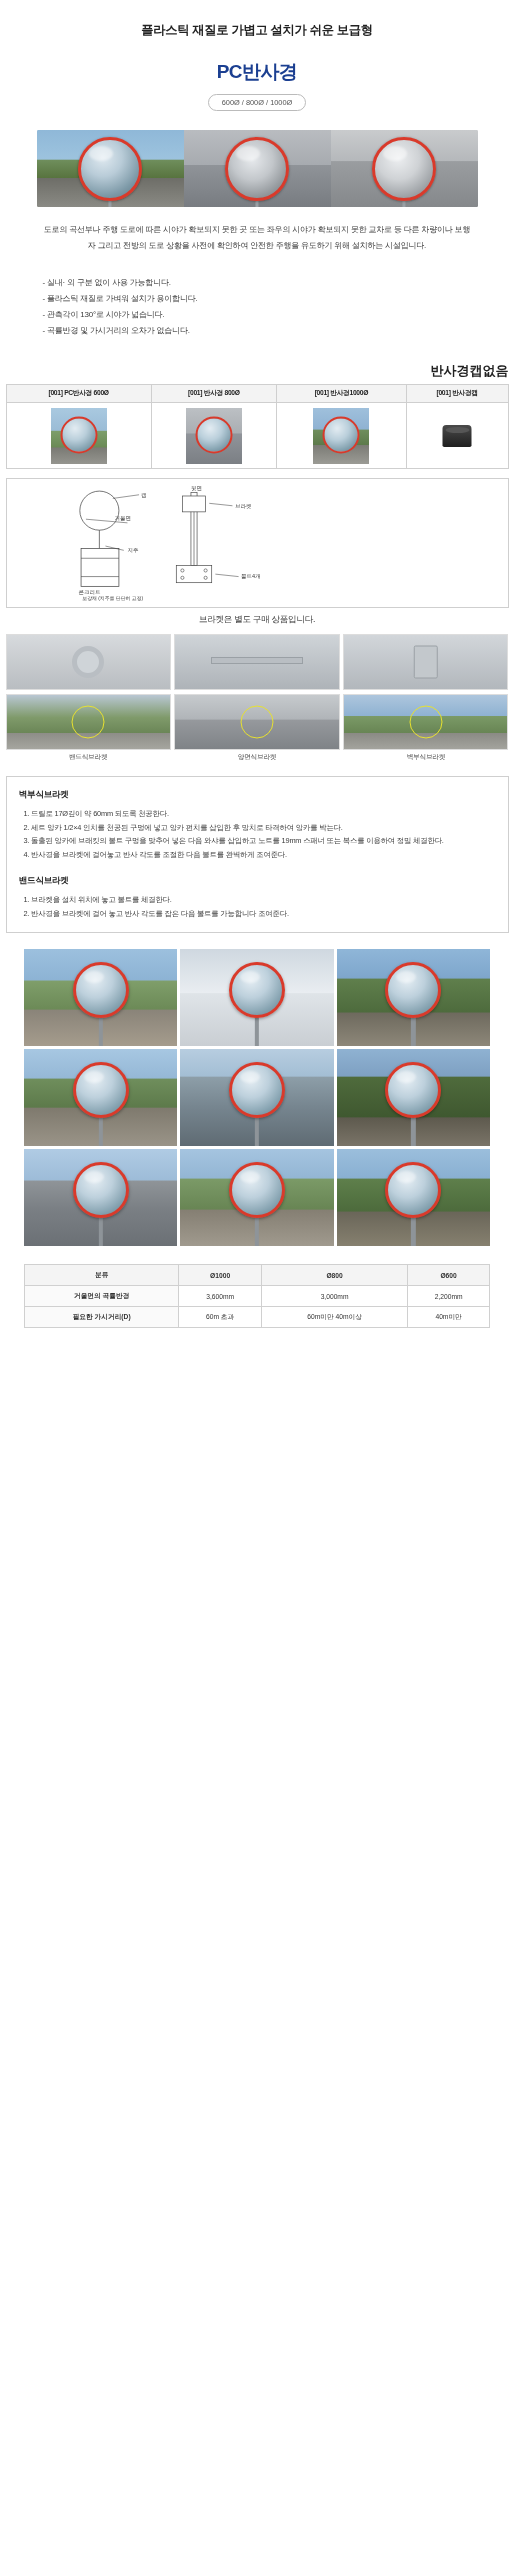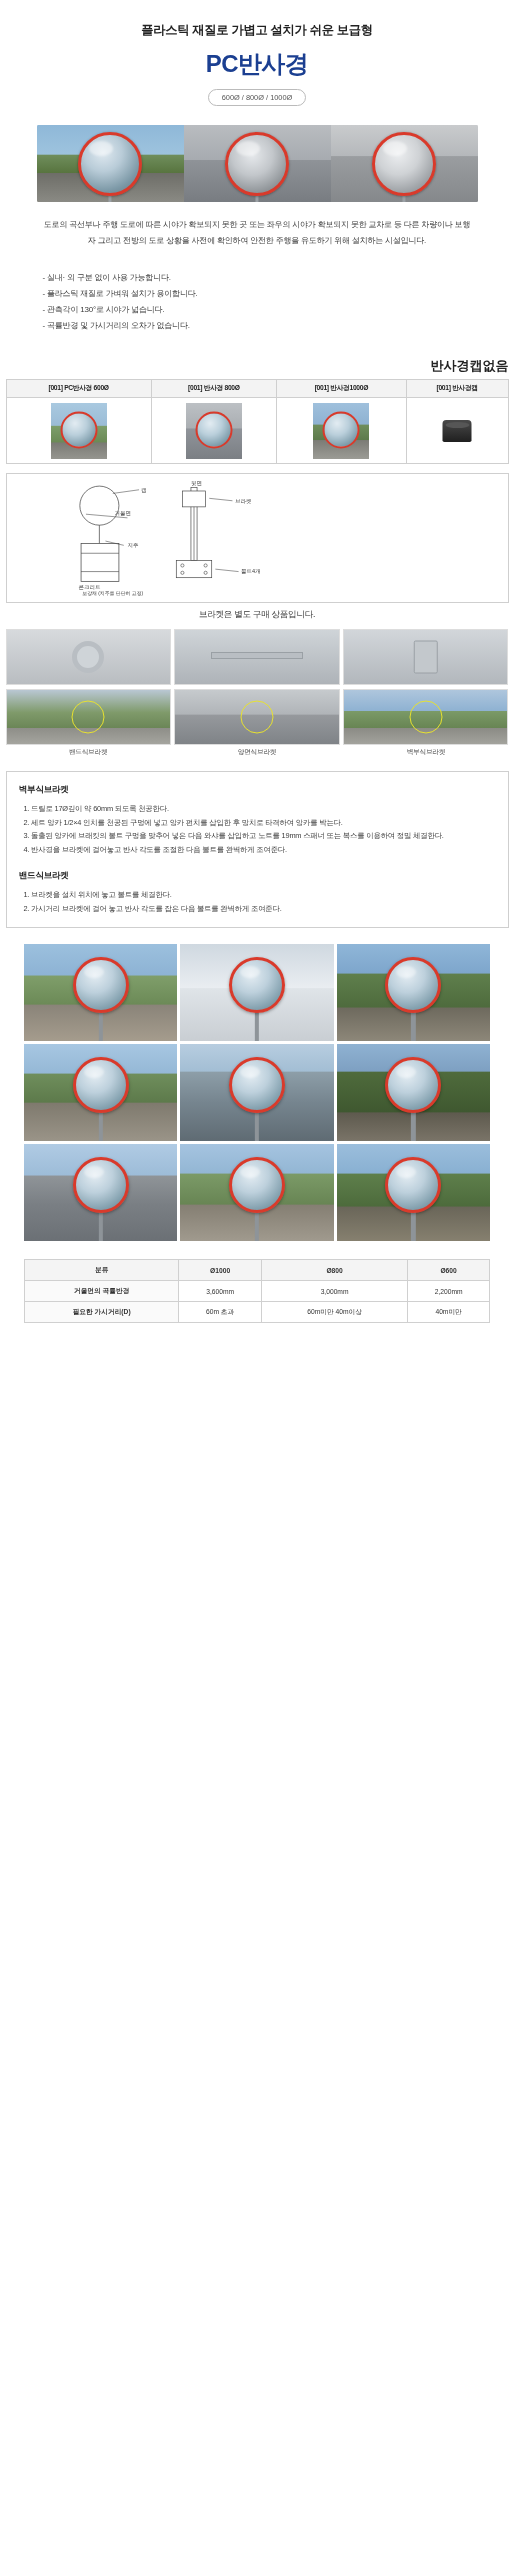--- a/index.html
+++ b/index.html
@@ -19,7 +19,7 @@
     font-size: 12.3px; color: #222; font-weight: bold; letter-spacing: -0.3px;
   }
   .header .title {
-    font-size: 24px; color: #1b3f91; font-weight: bold; margin-top: 9px;
+    font-size: 19px; color: #1b3f91; font-weight: bold; margin-top: 20px;
     letter-spacing: -0.6px;
   }
   .header .sizes {

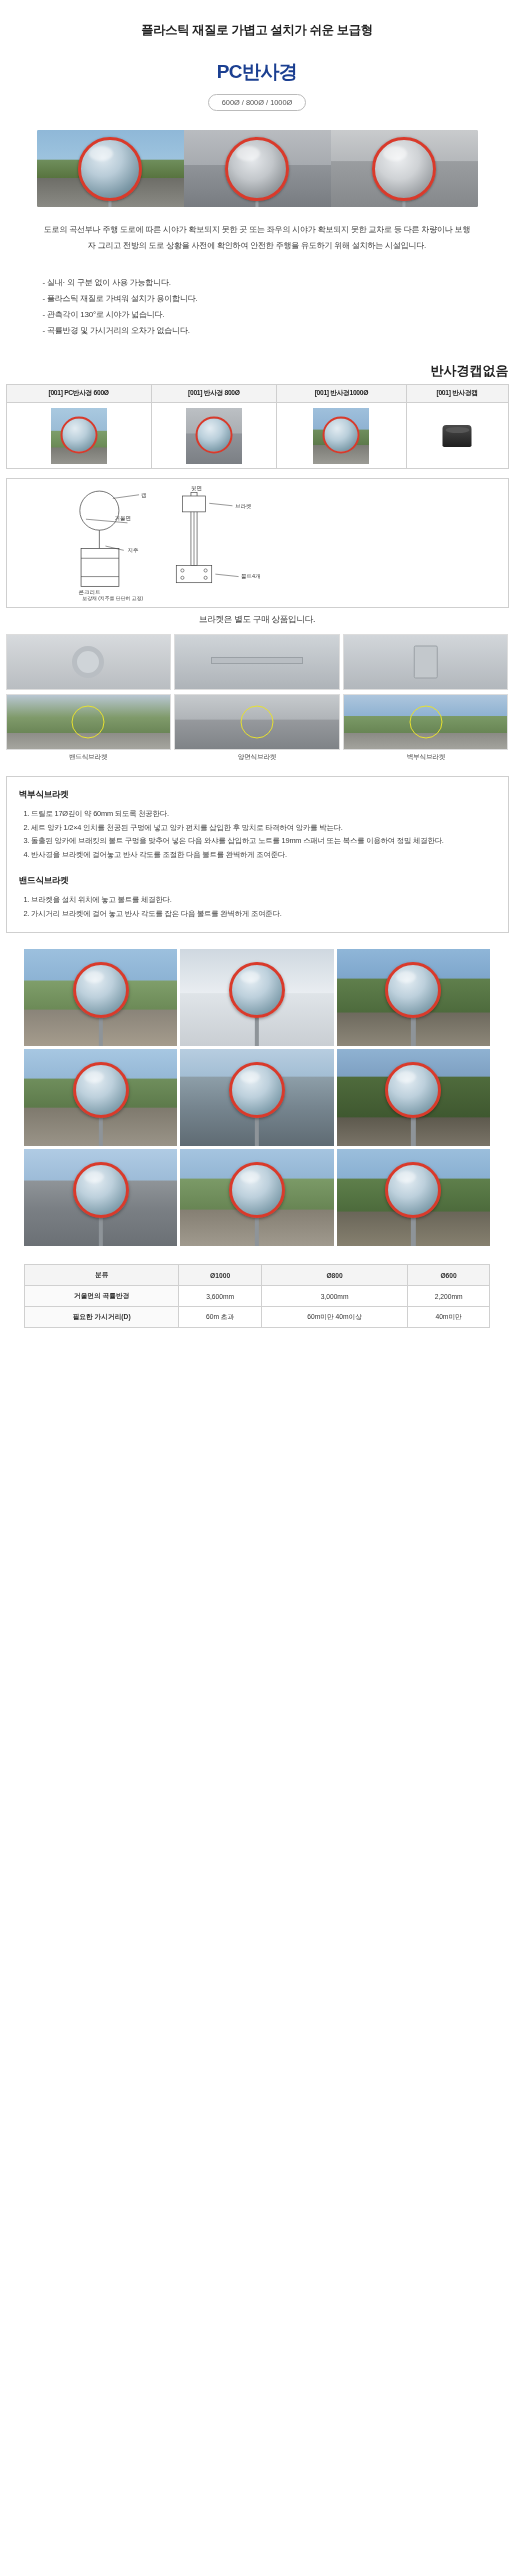--- a/index.html
+++ b/index.html
@@ -325,7 +325,7 @@
     <h3 class="second">밴드식브라켓</h3>
     <ol>
       <li>브라켓을 설치 위치에 놓고 볼트를 체결한다.</li>
-      <li>가시거리 브라켓에 걸어 놓고 반사 각도를 잡은 다음 볼트를 완벽하게 조여준다.</li>
+      <li>반사경을 브라켓에 걸어 놓고 반사 각도를 잡은 다음 볼트를 가능합니다 조여준다.</li>
     </ol>
   </div>
 

